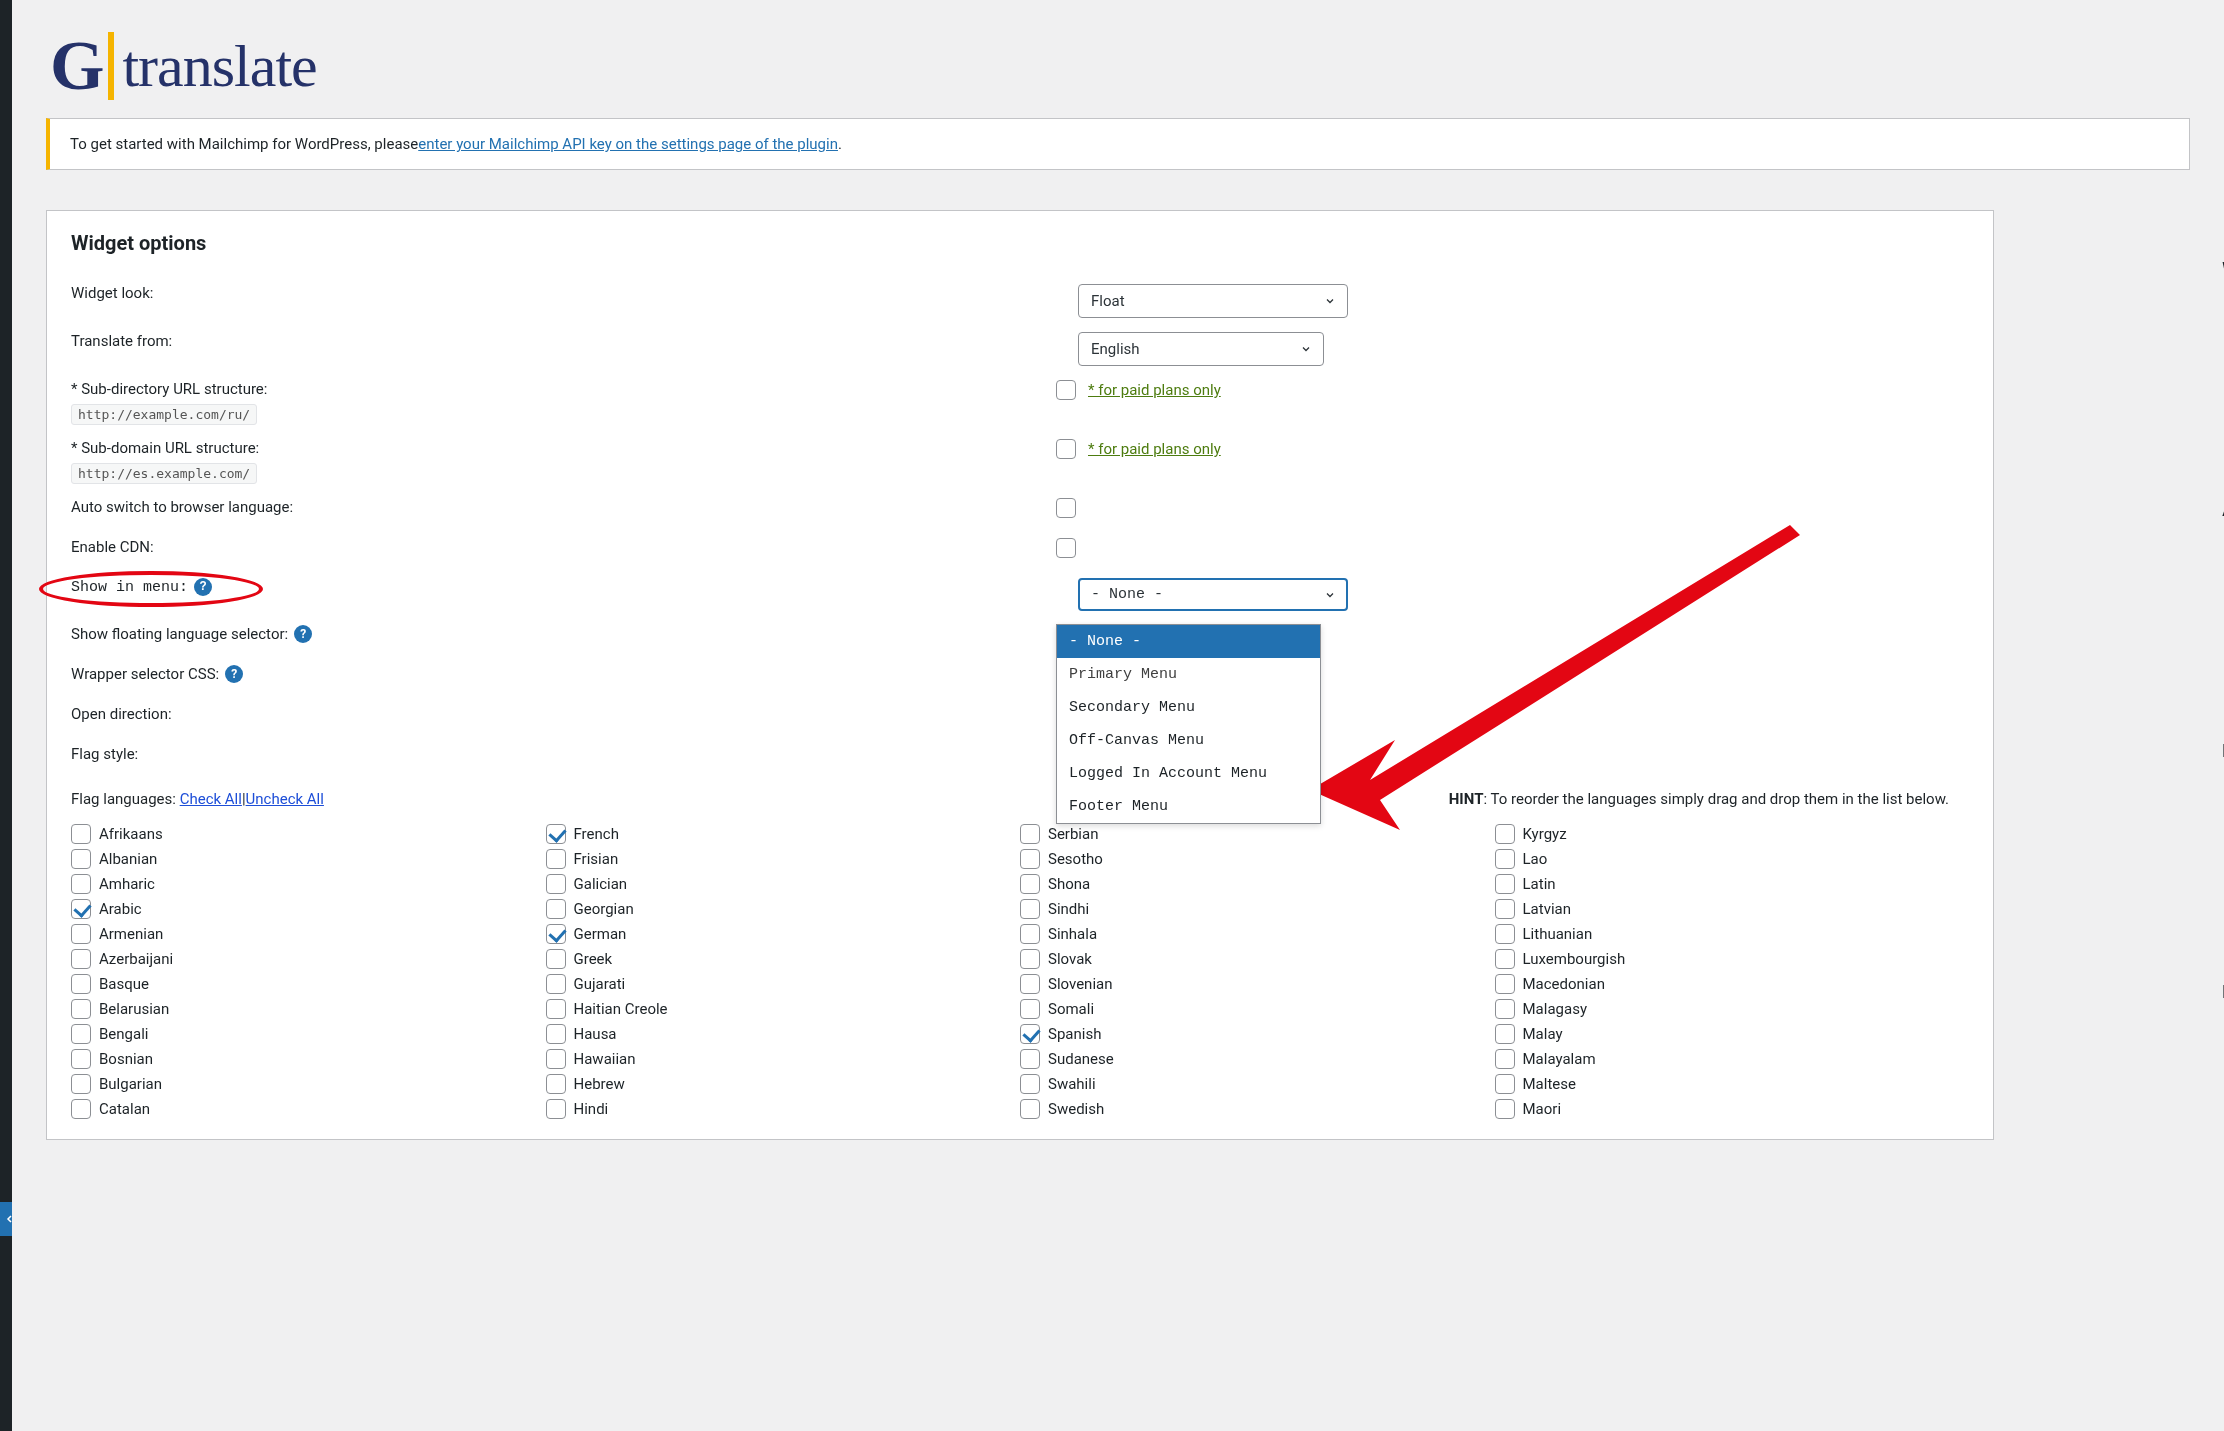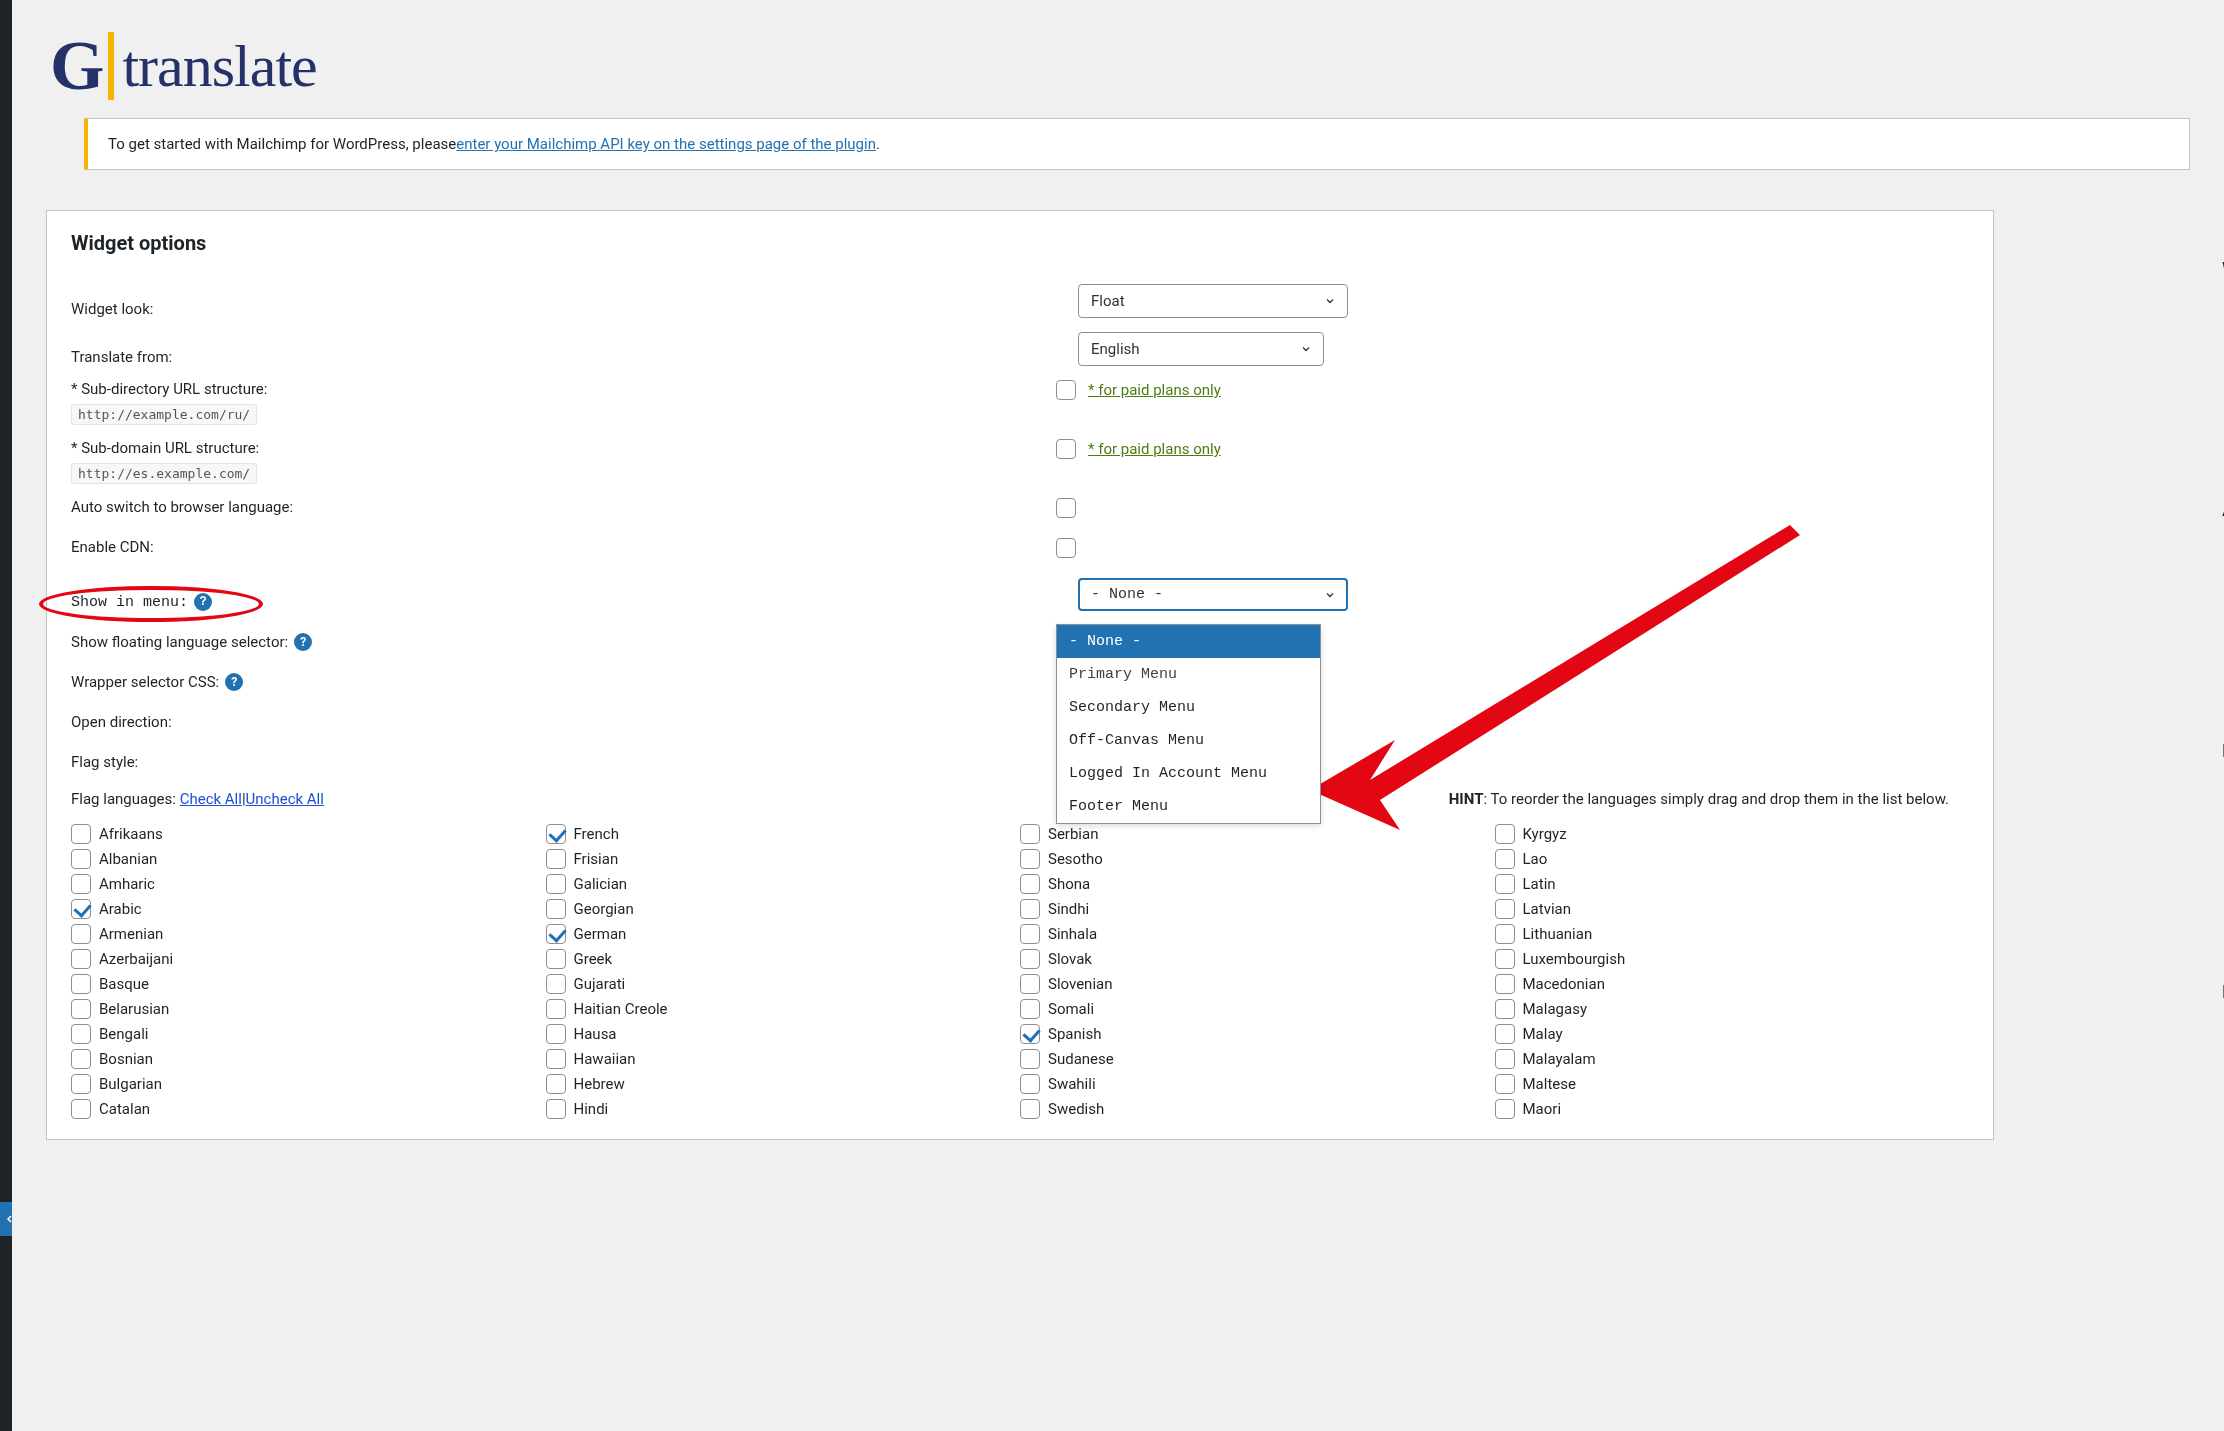--- a/index.html
+++ b/index.html
@@ -45,7 +45,7 @@
   .notice {
     border:1px solid #c3c4c7; border-left:4px solid #f5b400; background:#fff;
     padding: 16px 20px; font-size:15px; color:#1d2327;
-    display:flex; align-items:center; margin-top:4px;margin-left:38px;
+    display:flex; align-items:center; margin-top:4px;
   }
   .notice a { color:#2271b1; text-decoration:underline; }
   .panel {

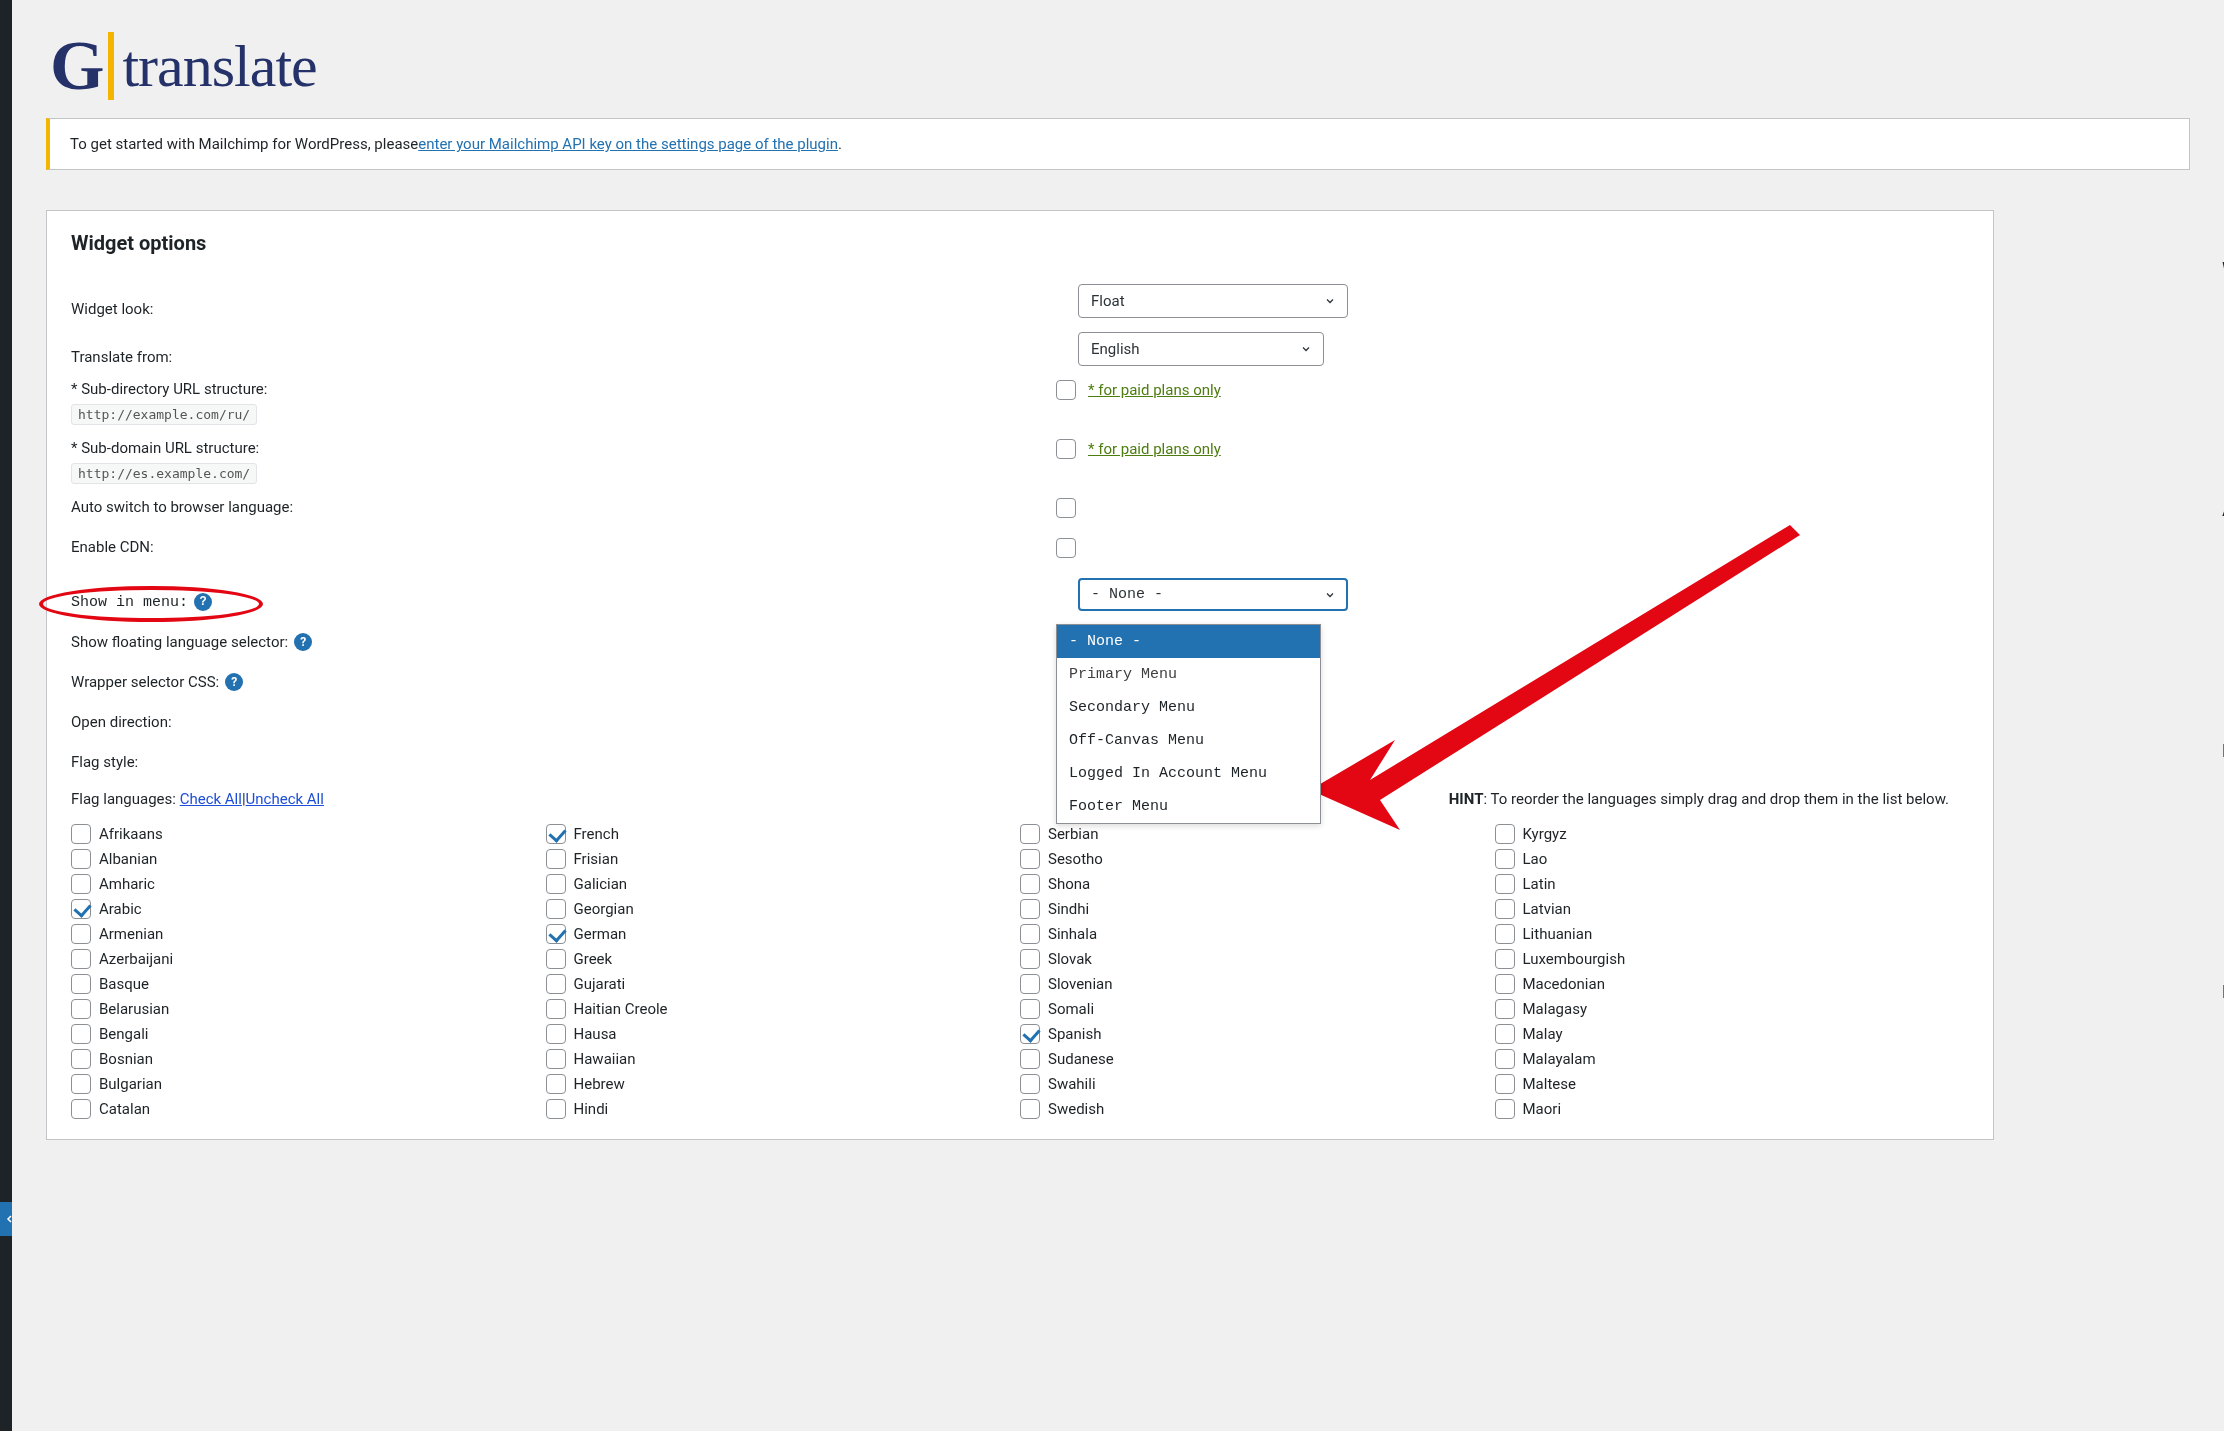--- a/index.html
+++ b/index.html
@@ -56,7 +56,7 @@
   }
   .panel h2 { font-size:20px; font-weight:700; margin-bottom:22px; }
   .form-row { display:flex; align-items:flex-start; padding: 7px 0 7px 0; min-height: 40px; }
-  .form-row.align-center { align-items:flex-end; }
+  .form-row.align-center { align-items:flex-start; }
   .form-label-col { width: 985px; flex-shrink:0; font-size:15px; color:#1d2327; display:flex; flex-direction:column; justify-content:center;}
   .form-label-col .lbl { display:flex; align-items:center; gap:6px;}
   .form-label-col code {

